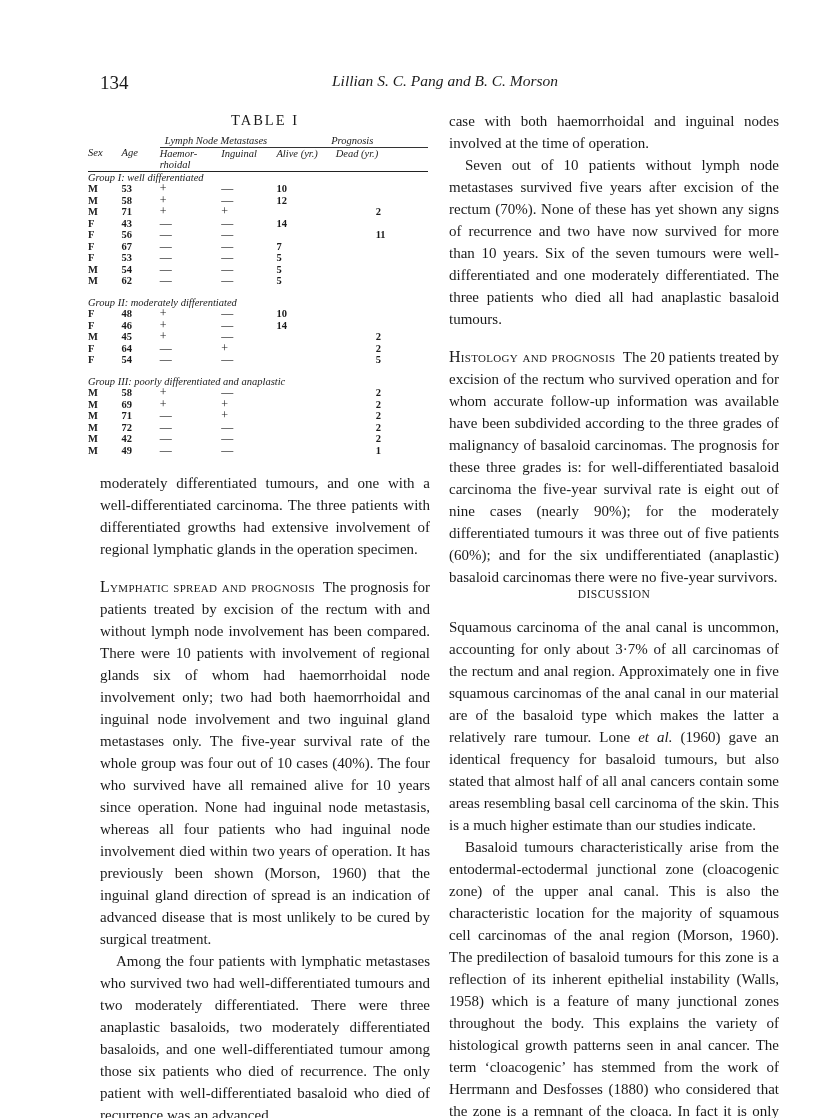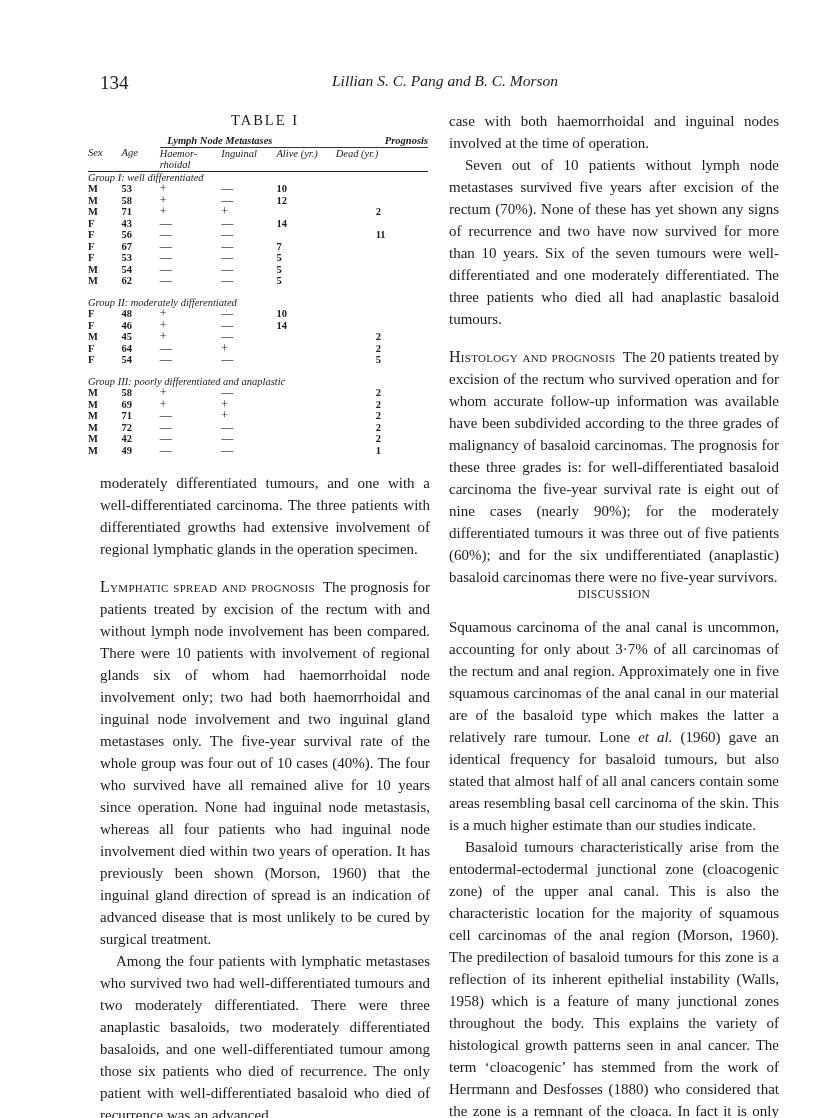--- a/index.html
+++ b/index.html
@@ -16,7 +16,7 @@
 
     table.data-table { border-collapse: collapse; width: 340px; margin-left: -12px; font-size: 10.5px; }
     table.data-table td, table.data-table th { padding: 0; line-height: 11.5px; vertical-align: top; }
-    .hdr-group th { font-style: italic; font-weight: bold; text-align: right; padding-top: 4px; padding-bottom: 3px; }
+    .hdr-group th { font-style: italic; font-weight: normal; text-align: center; padding-top: 4px; padding-bottom: 3px; }
     .hdr-group th.under { border-bottom: 1px solid #333; }
     .hdr-cols th { font-style: italic; font-weight: normal; text-align: left; padding-top: 5px; padding-bottom: 8px; line-height: 12px; border-bottom: 1.5px solid #222; }
     .group-label td { font-style: italic; padding-top: 8px; }

